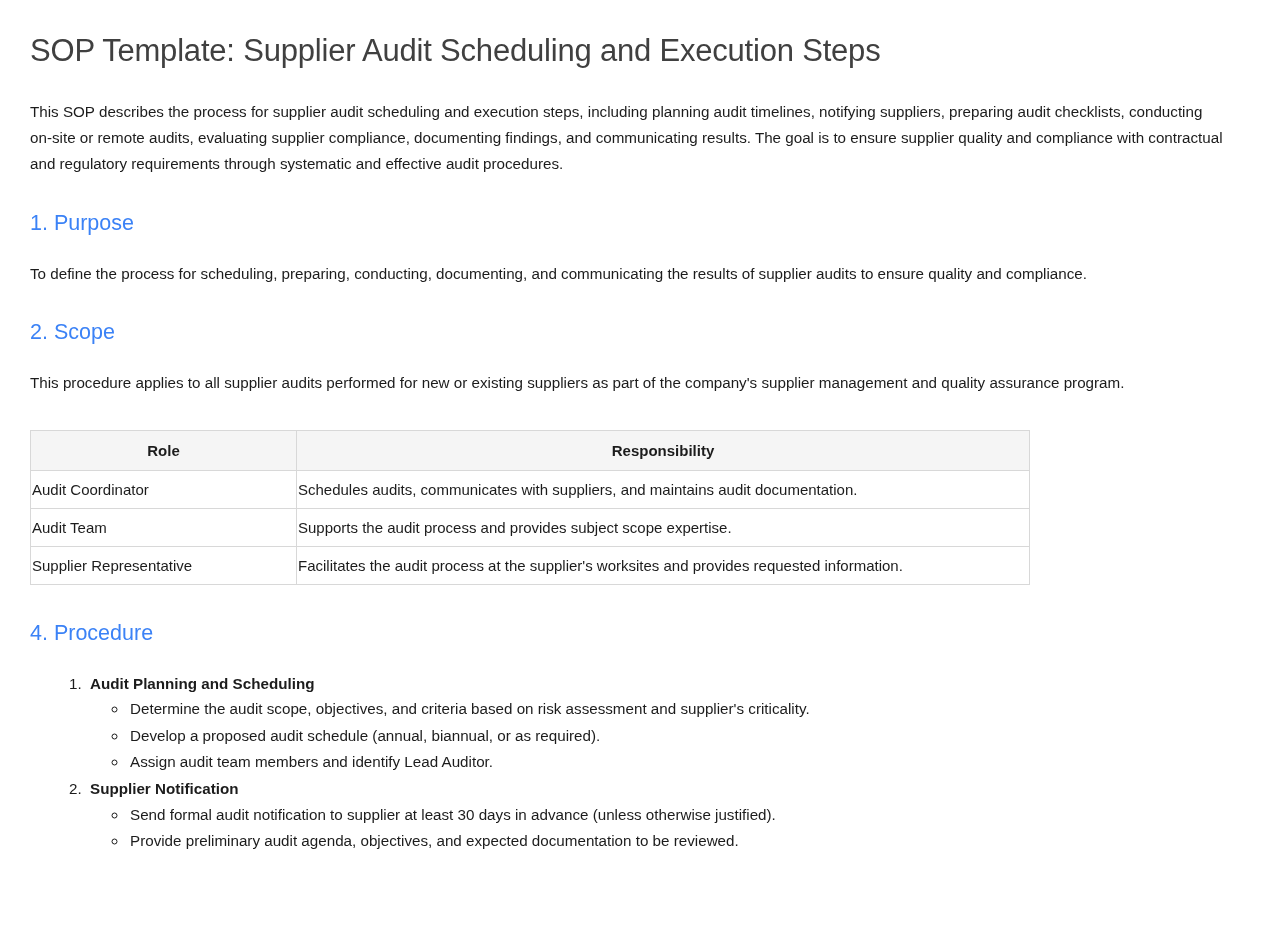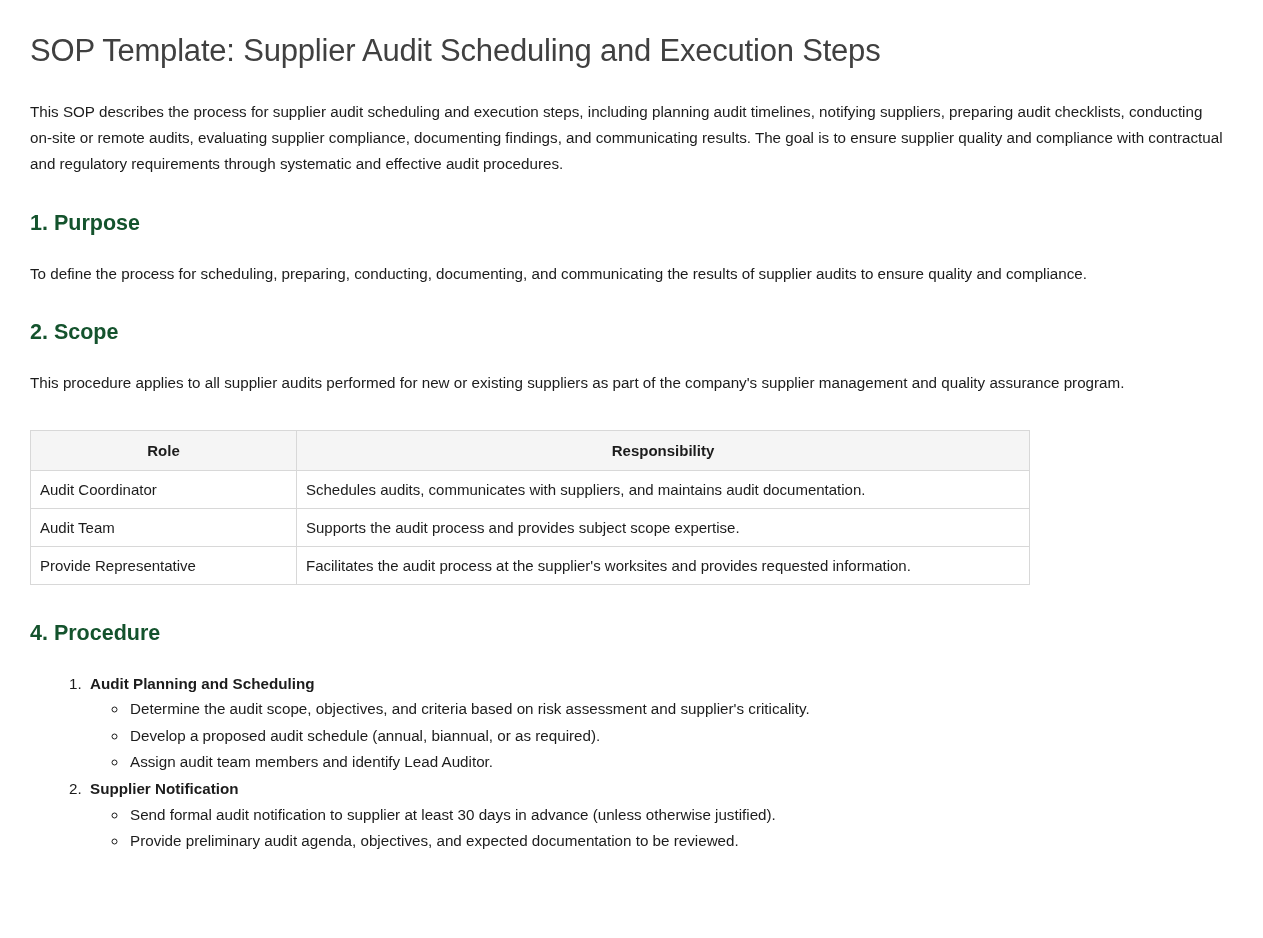--- a/index.html
+++ b/index.html
@@ -37,8 +37,8 @@
   p.intro b { font-weight: normal; }
   h2.section {
     font-size: 21.5px;
-    font-weight: bold;
-    color: #14532d;
+    font-weight: normal;
+    color: #3b82f6;
     margin: 0 0 26px 0;
   }
   p.body-text {

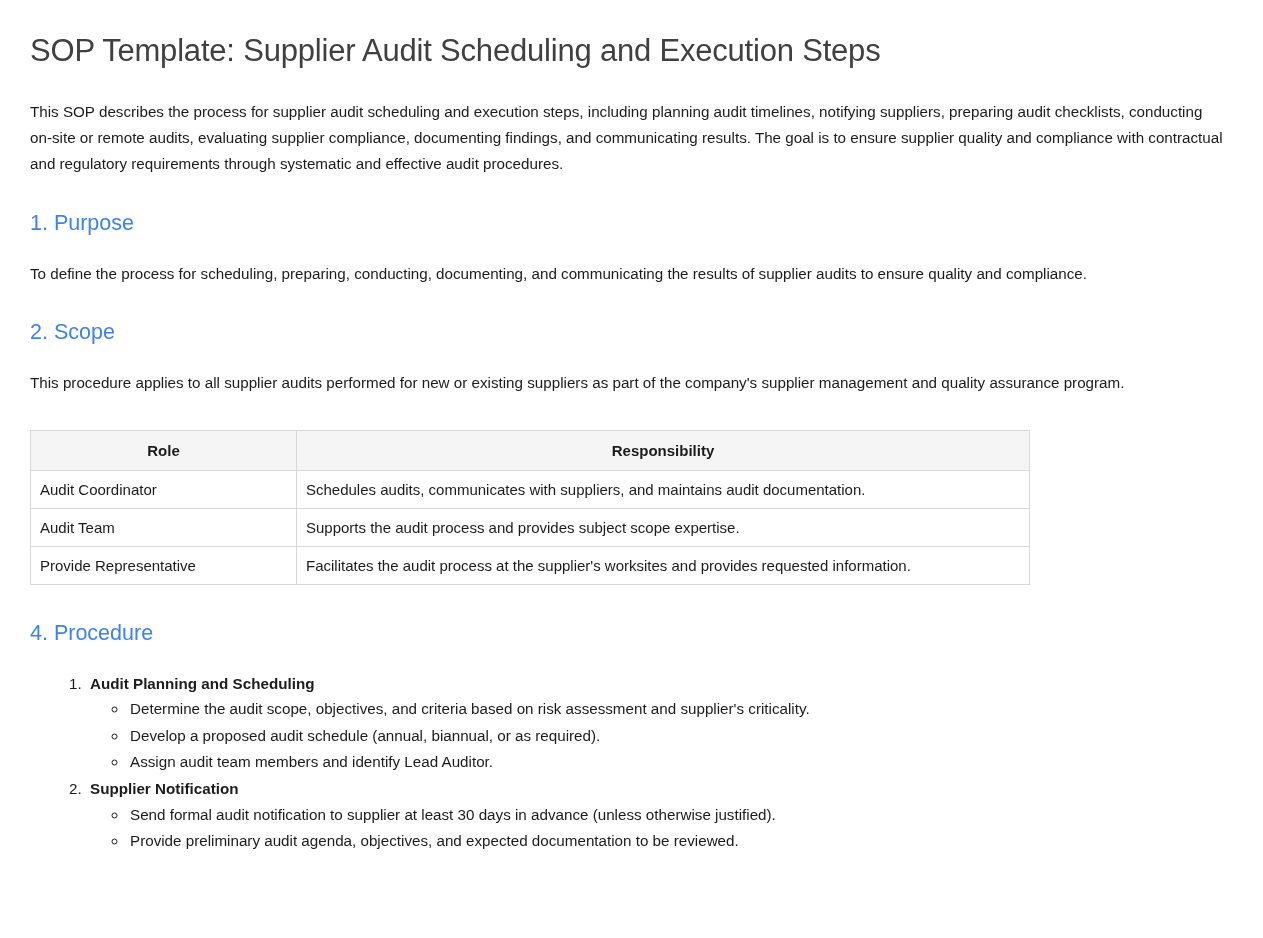--- a/index.html
+++ b/index.html
@@ -68,7 +68,7 @@
     color: #1c1c1c;
   }
   table.resp-table tbody td {
-    padding: 10px 9px;
+    padding: 10px 1px;
     color: #1c1c1c;
   }
   table.resp-table col.c1 { width: 266px; }

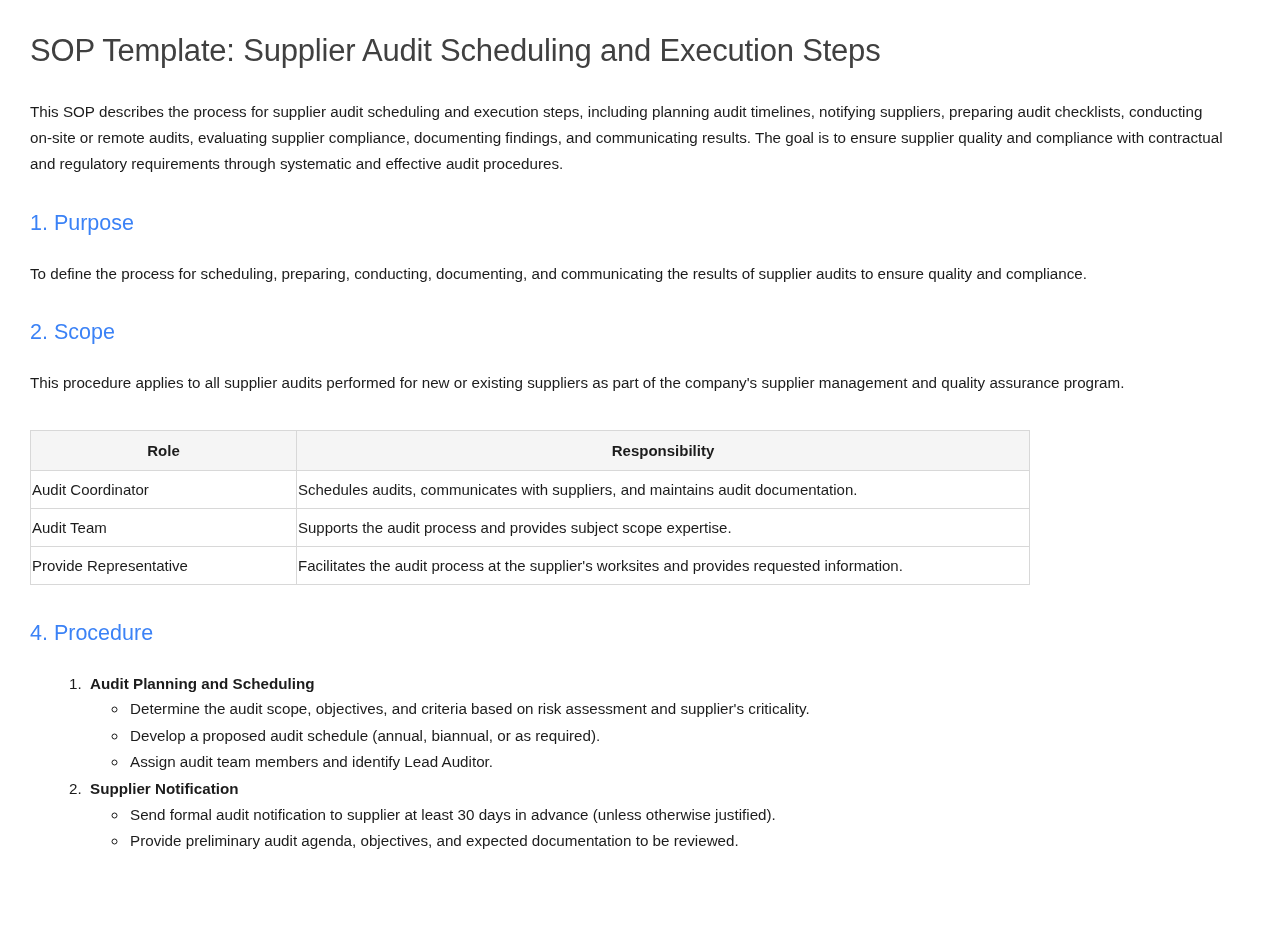--- a/index.html
+++ b/index.html
@@ -131,7 +131,7 @@
         <td>Supports the audit process and provides subject scope expertise.</td>
       </tr>
       <tr>
-        <td>Provide Representative</td>
+        <td>Supplier Representative</td>
         <td>Facilitates the audit process at the supplier's worksites and provides requested information.</td>
       </tr>
     </tbody>

